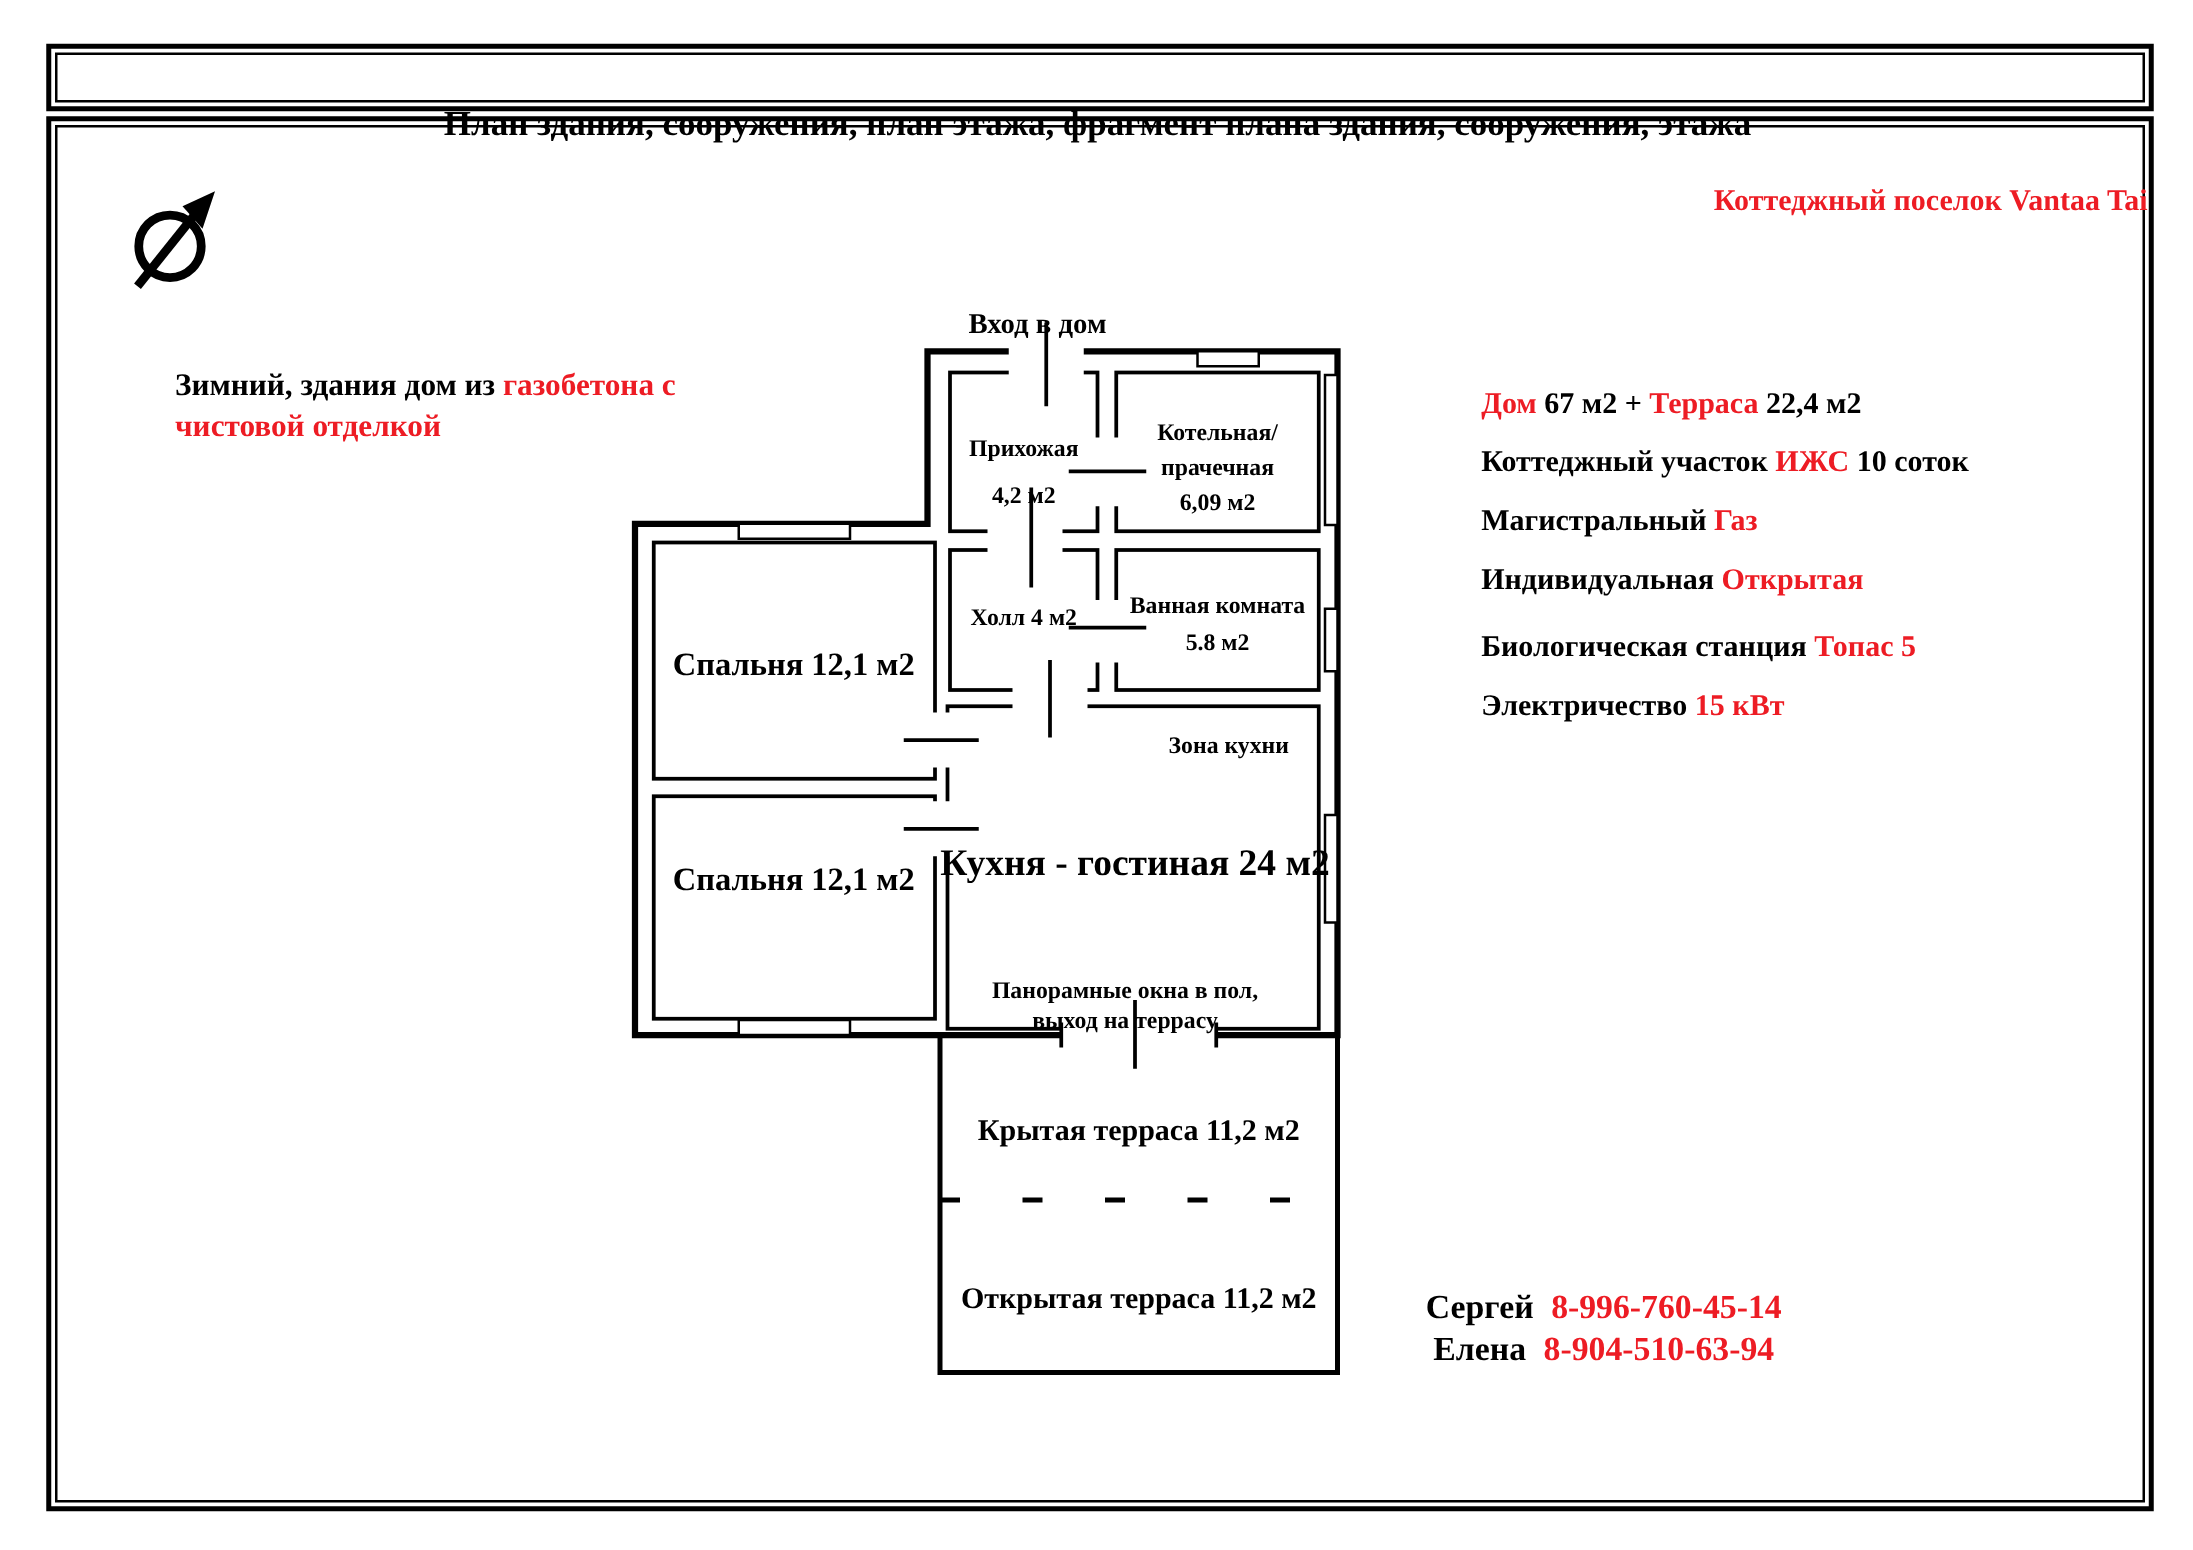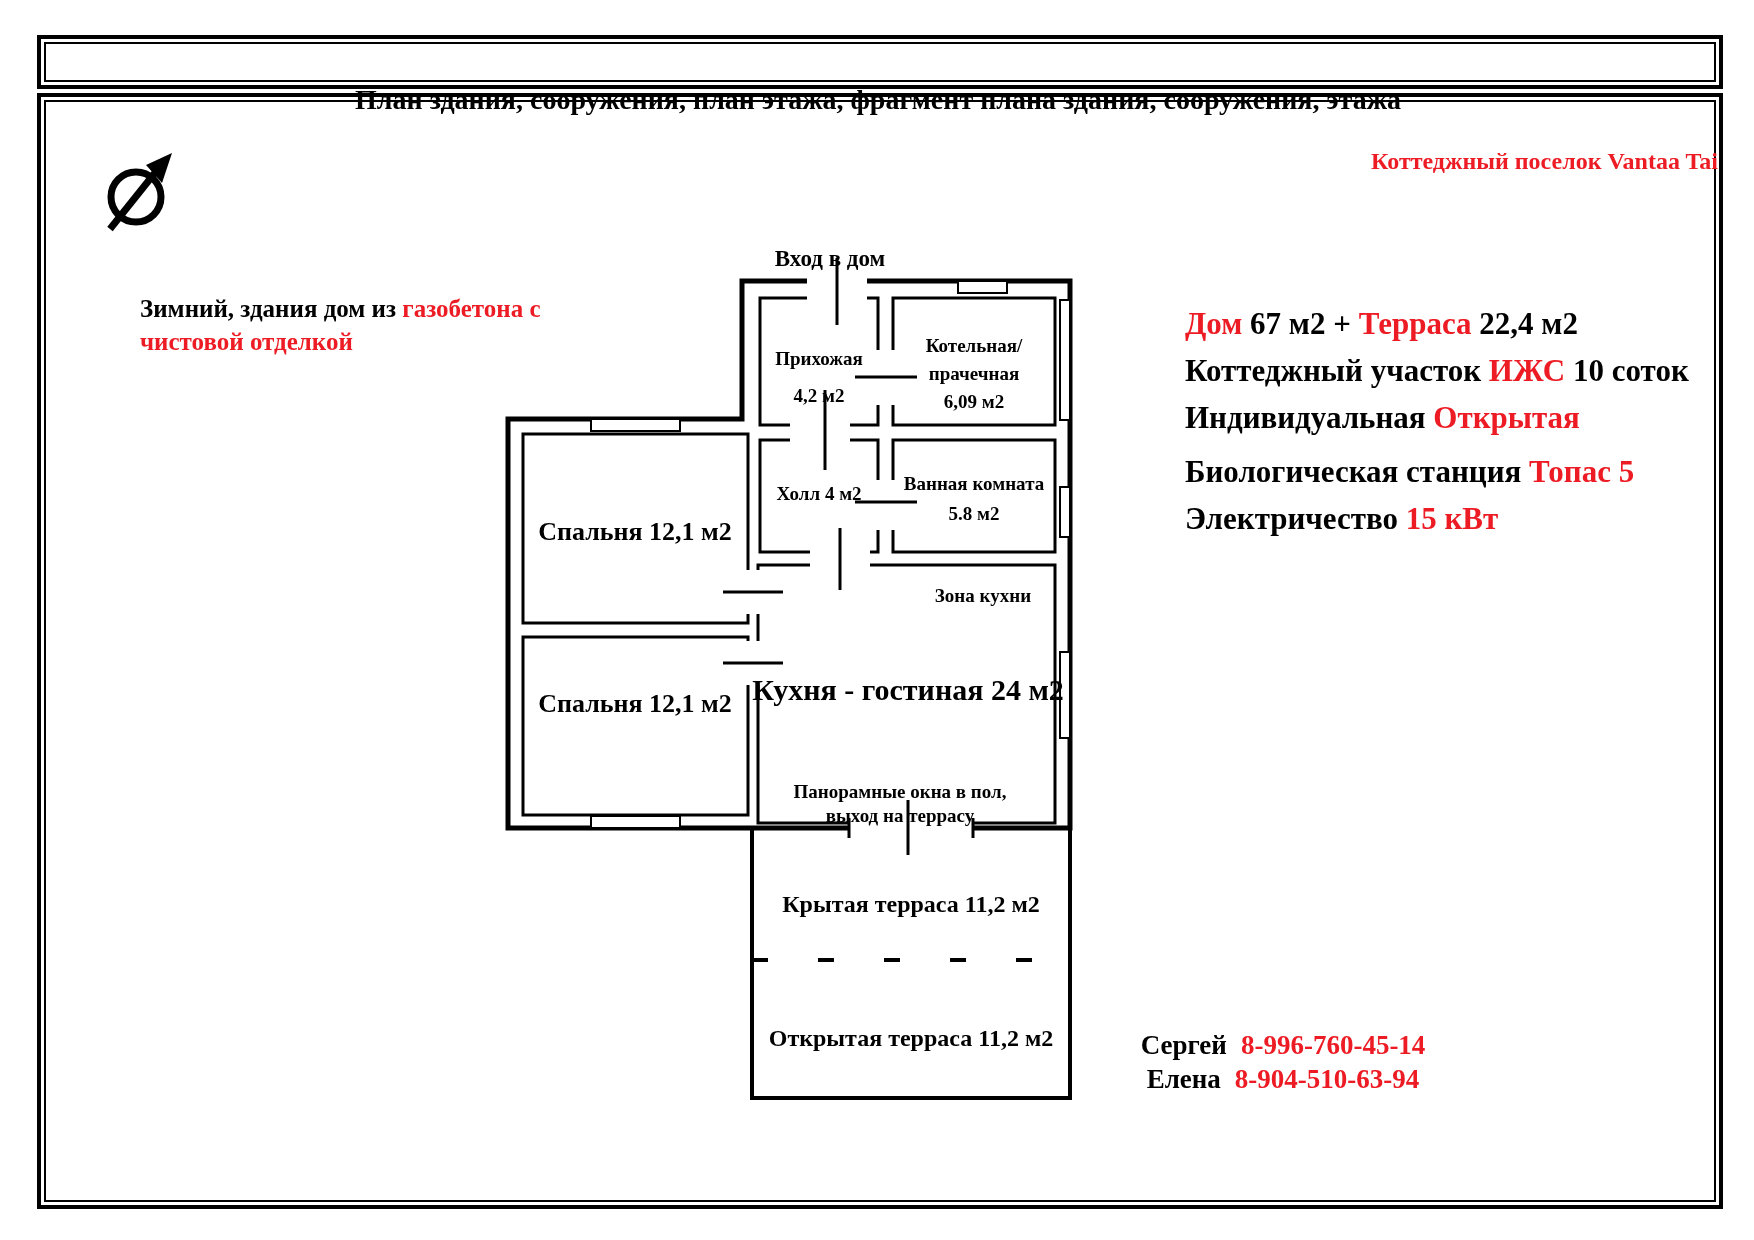--- a/index.html
+++ b/index.html
@@ -14,7 +14,7 @@
   .red{color:#ed1c24;}
   #note{position:absolute;left:140px;top:292px;width:455px;font-size:25px;line-height:33px;}
   #plan-svg{position:absolute;left:430px;top:240px;}
-  #details{position:absolute;left:1185px;top:300px;font-size:31px;}
+  #details{position:absolute;left:1185px;top:300px;font-size:24px;}
   #details .dline{height:47px;line-height:47px;white-space:nowrap;}
   #details .dline.gap{margin-top:7px;}
   #contacts{position:absolute;left:1000px;top:1028px;width:566px;text-align:center;

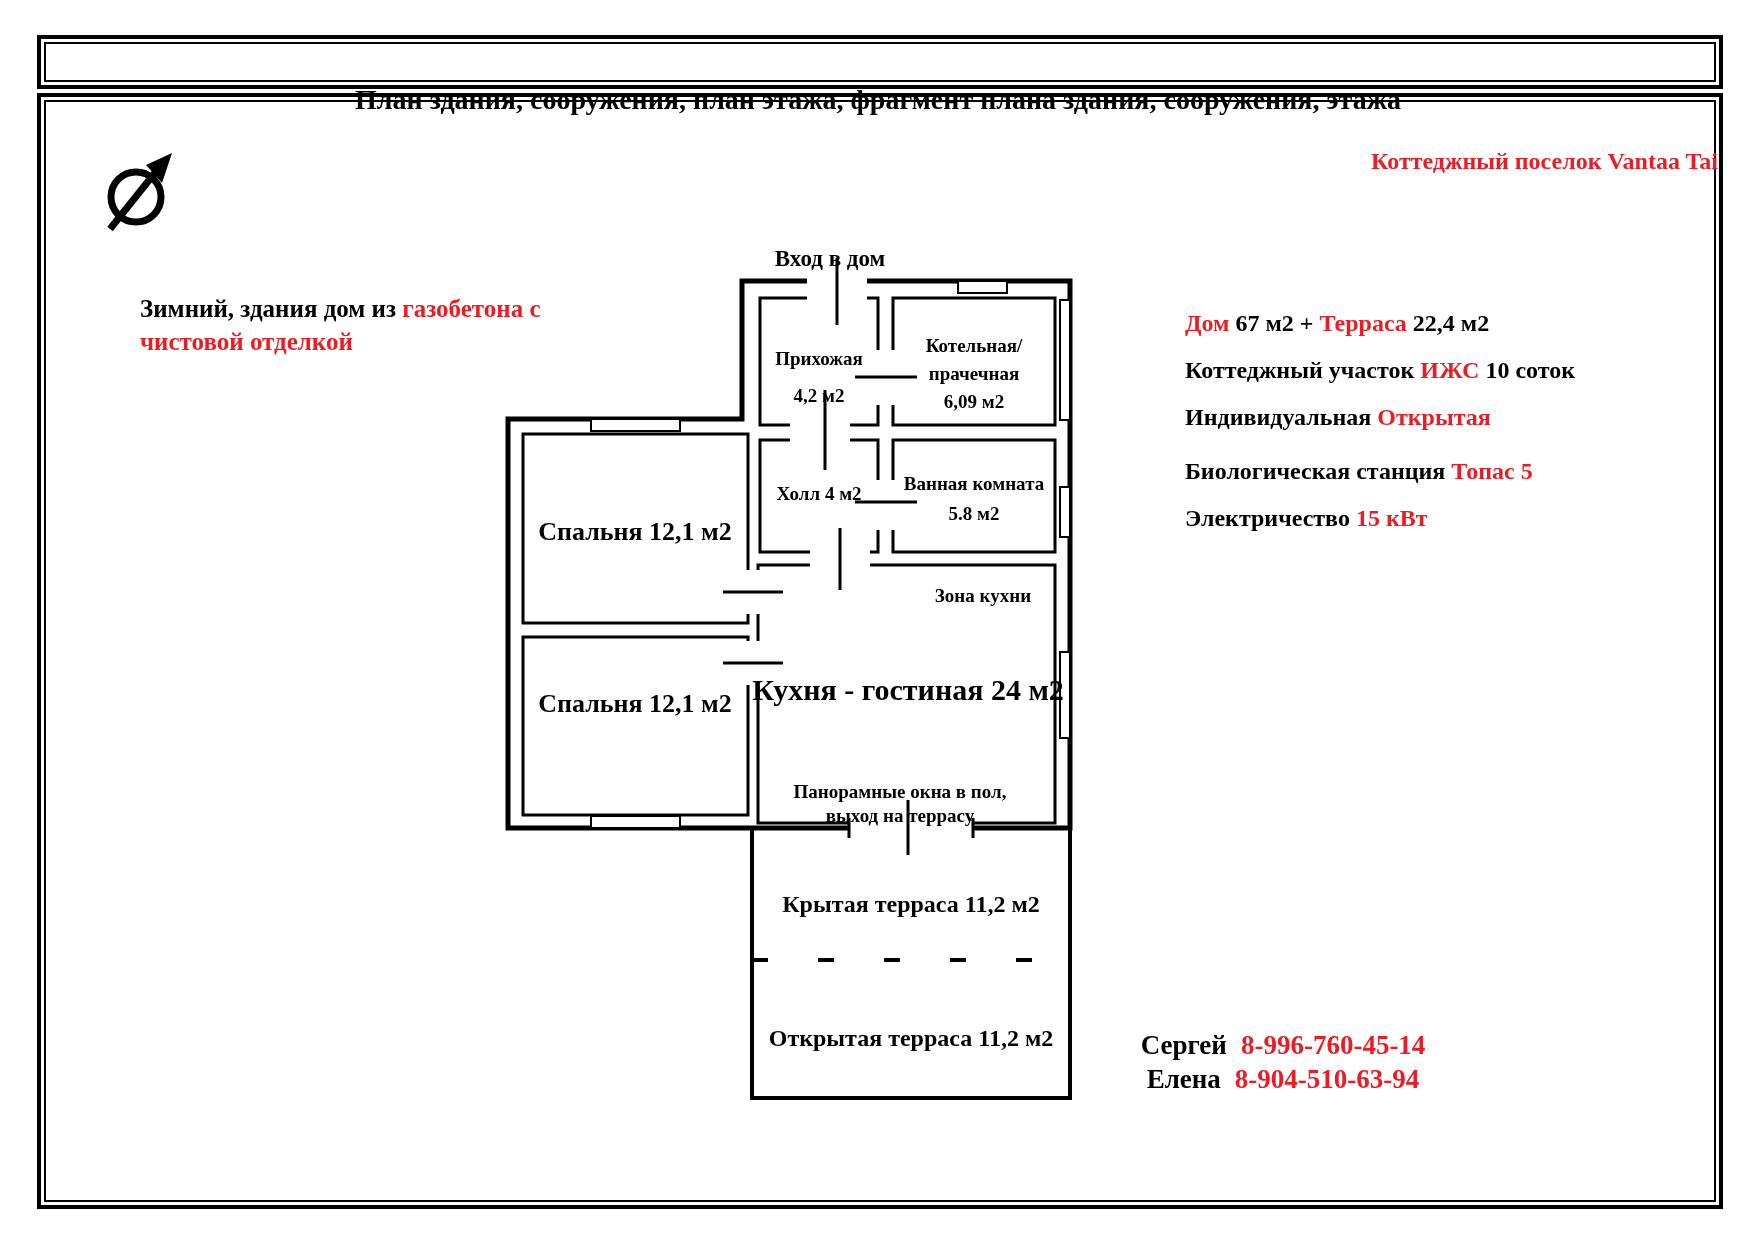--- a/index.html
+++ b/index.html
@@ -118,6 +118,7 @@
   <div id="details">
     <div class="dline"><span class="red">Дом </span><span>67 м2 + </span><span class="red">Терраса </span><span>22,4 м2</span></div>
     <div class="dline"><span>Коттеджный участок </span><span class="red">ИЖС </span><span>10 соток</span></div>
+    <div class="dline"><span>Магистральный </span><span class="red">Газ</span></div>
     <div class="dline"><span>Индивидуальная </span><span class="red">Открытая</span></div>
     <div class="dline gap"><span>Биологическая станция </span><span class="red">Топас 5</span></div>
     <div class="dline"><span>Электричество </span><span class="red">15 кВт</span></div>

